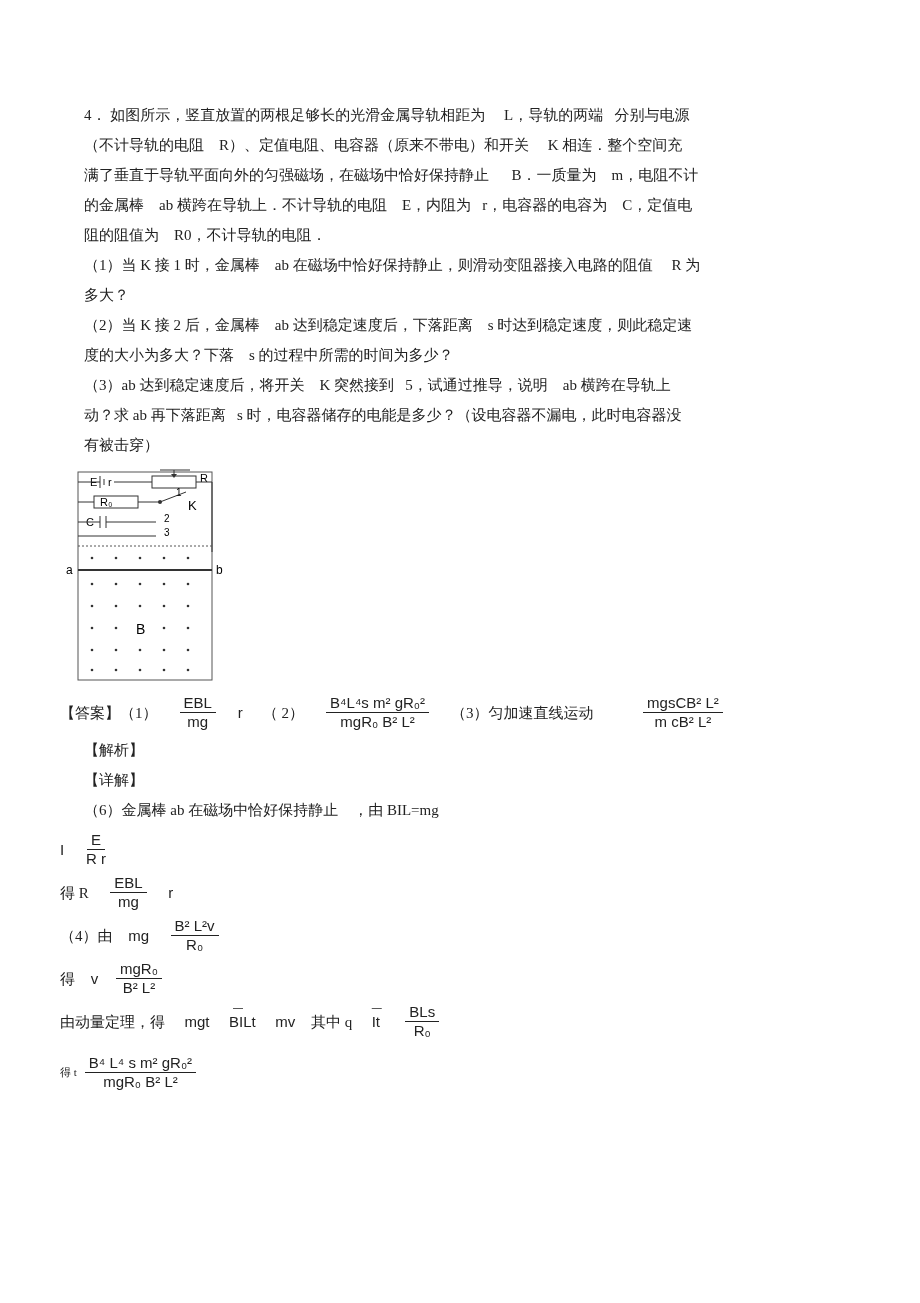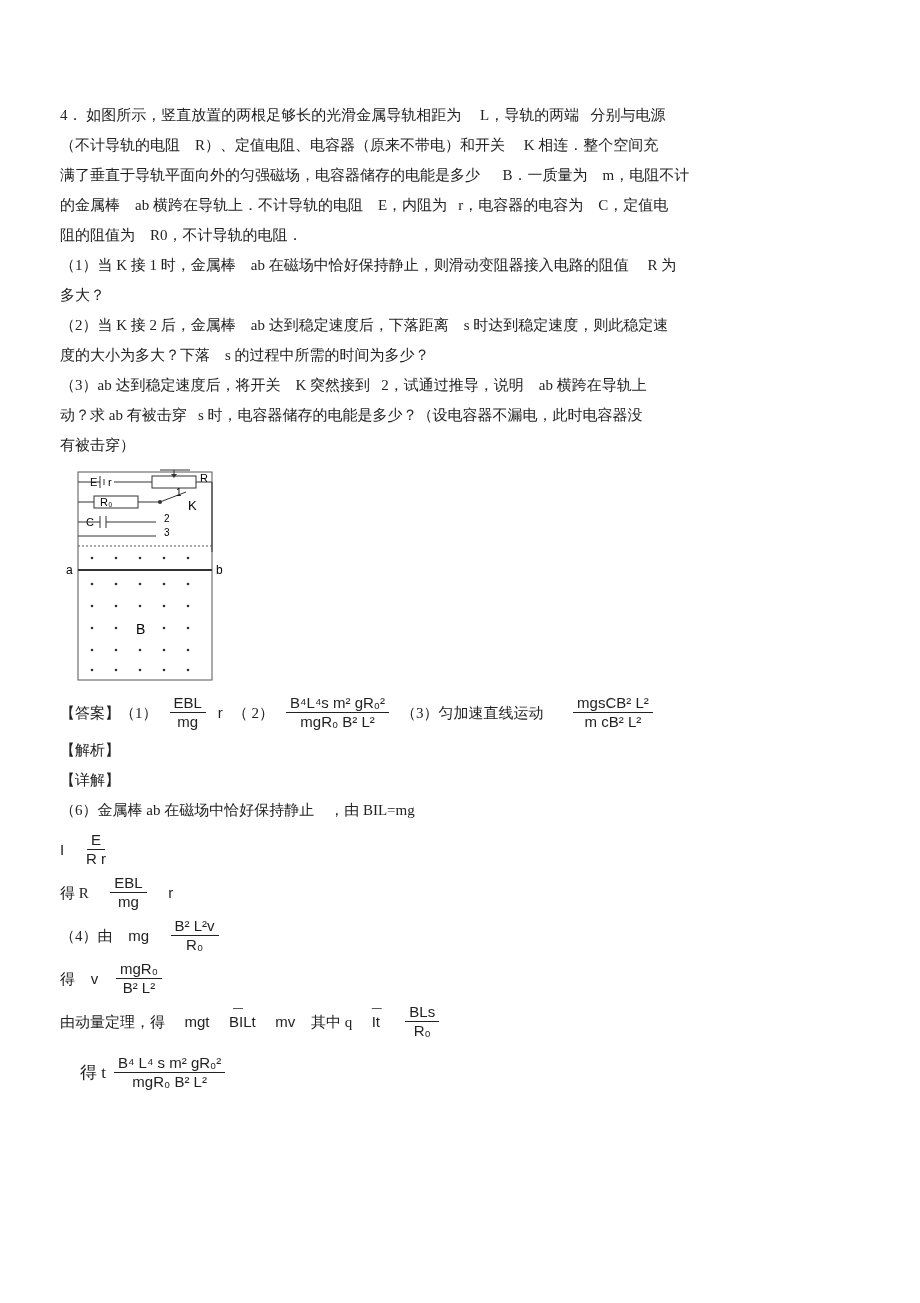--- a/index.html
+++ b/index.html
@@ -15,6 +15,7 @@
   }
   .para {
     text-align: left;
+    margin-left: 24px;
   }
   .formula-line {
     display: flex;

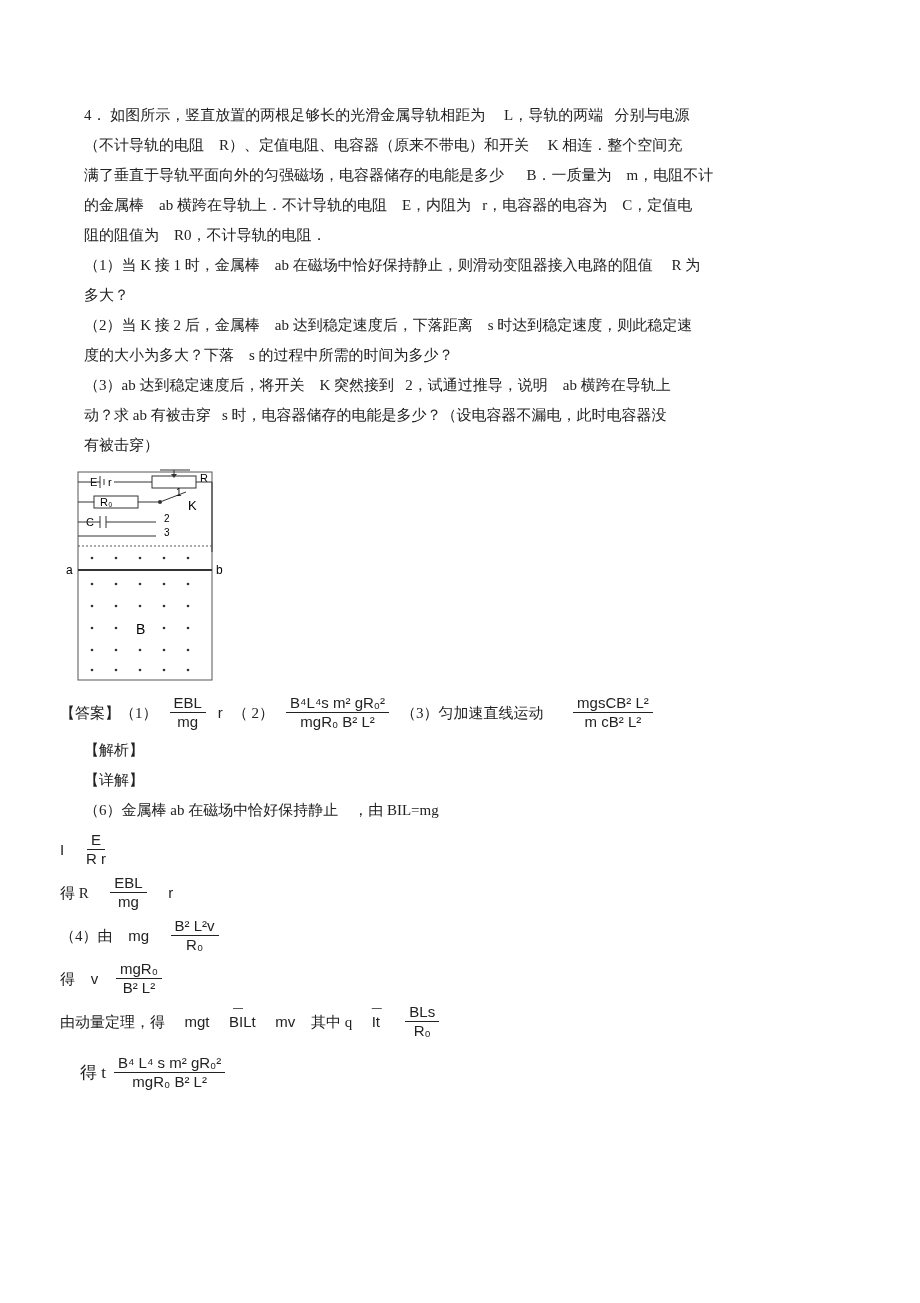--- a/index.html
+++ b/index.html
@@ -66,7 +66,7 @@
   &nbsp;&nbsp;&nbsp;
   <span>K 相连．整个空间充</span>
   <br>
-  <span>满了垂直于导轨平面向外的匀强磁场，电容器储存的电能是多少</span>
+  <span>满了垂直于导轨平面向外的匀强磁场，在磁场中恰好保持静止</span>
   &nbsp;&nbsp;&nbsp;&nbsp;
   <span>B．一质量为</span>
   &nbsp;&nbsp;

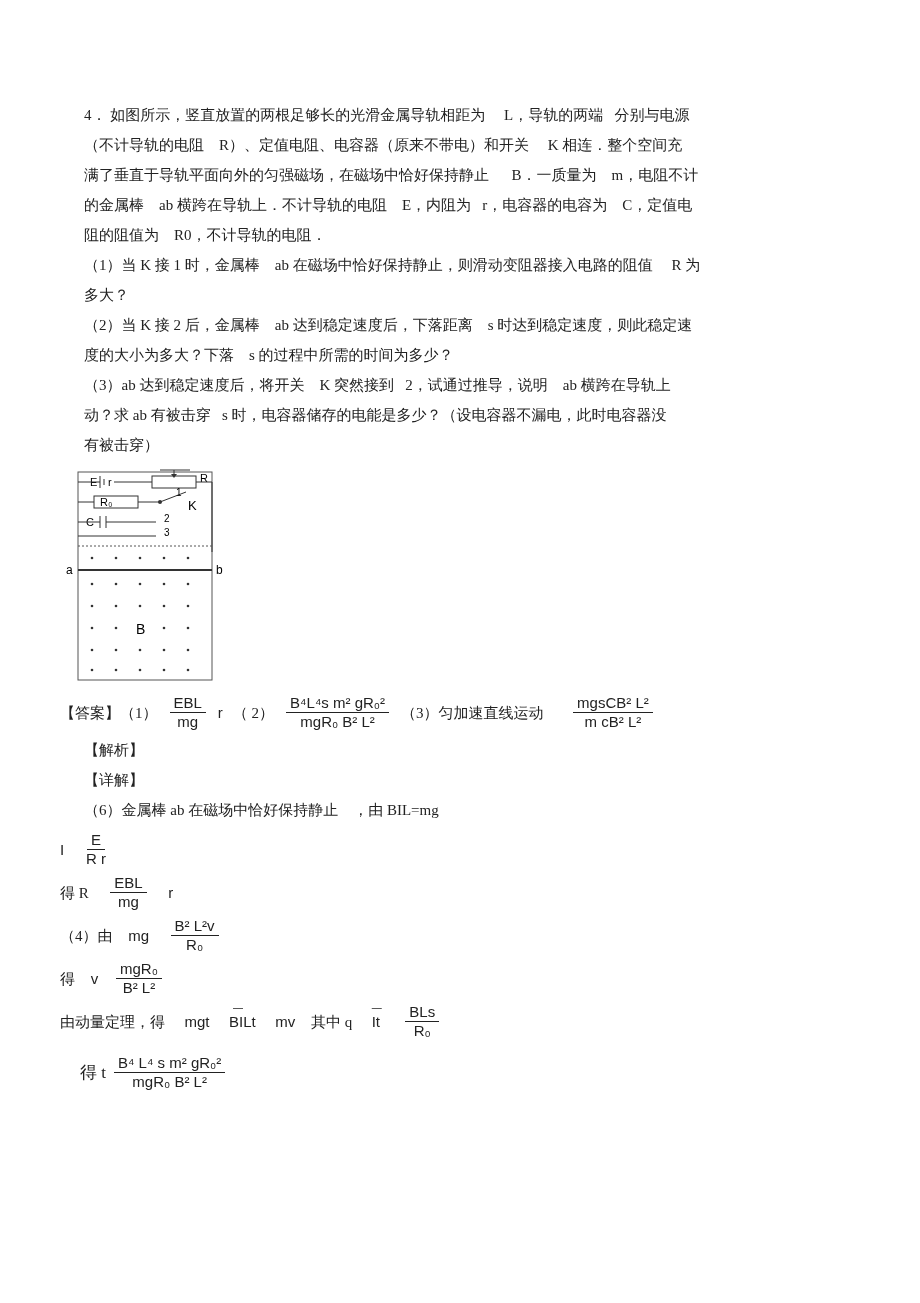--- a/index.html
+++ b/index.html
@@ -108,7 +108,7 @@
   &nbsp;&nbsp;
   <span>K 突然接到</span>
   &nbsp;
-  <span>2，试通过推导，说明</span>
+  <span>5，试通过推导，说明</span>
   &nbsp;&nbsp;
   <span>ab 横跨在导轨上</span>
   <br>

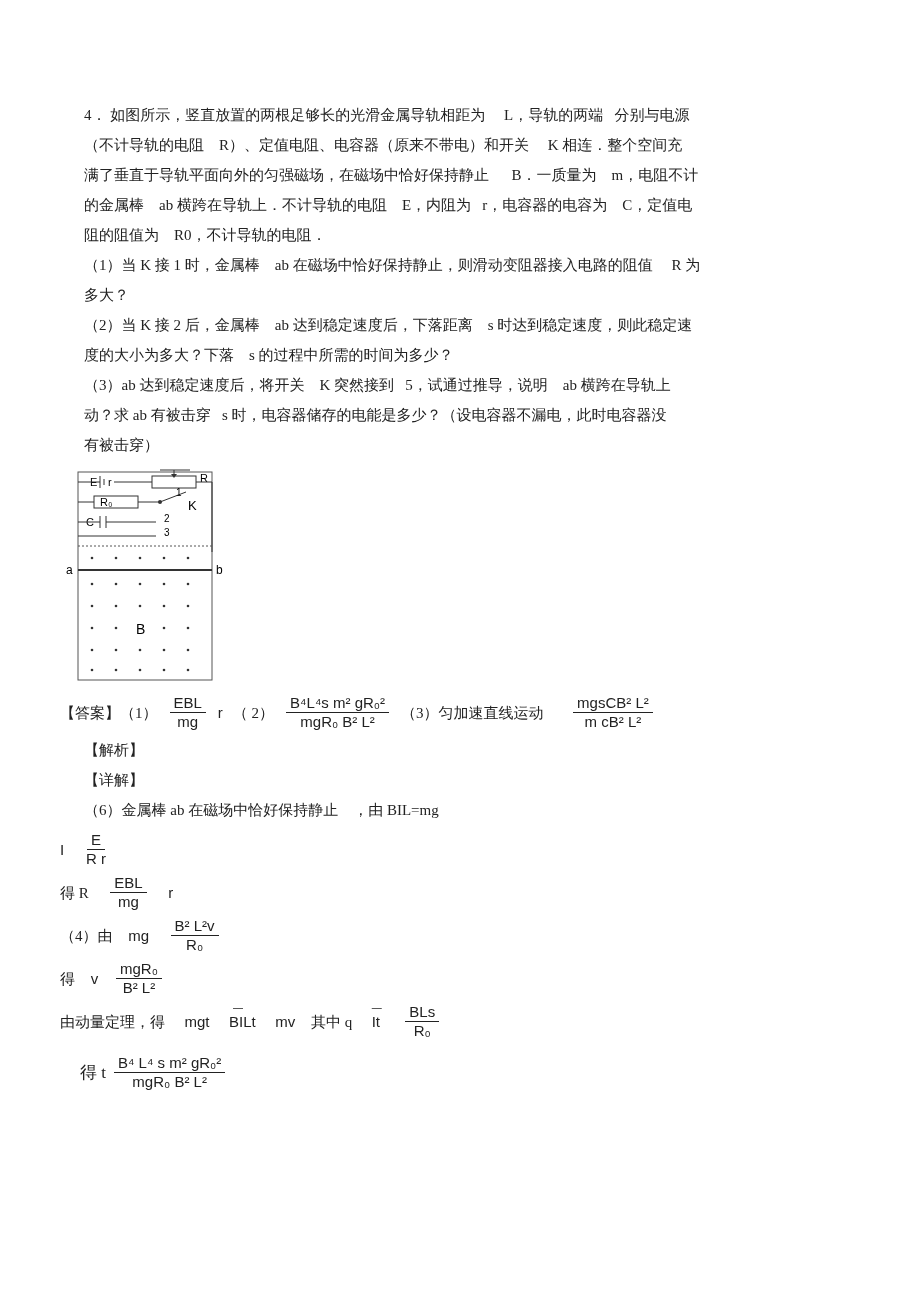--- a/index.html
+++ b/index.html
@@ -112,7 +112,7 @@
   &nbsp;&nbsp;
   <span>ab 横跨在导轨上</span>
   <br>
-  <span>动？求 ab 有被击穿</span>
+  <span>动？求 ab 再下落距离</span>
   &nbsp;
   <span>s 时，电容器储存的电能是多少？（设电容器不漏电，此时电容器没</span>
   <br>

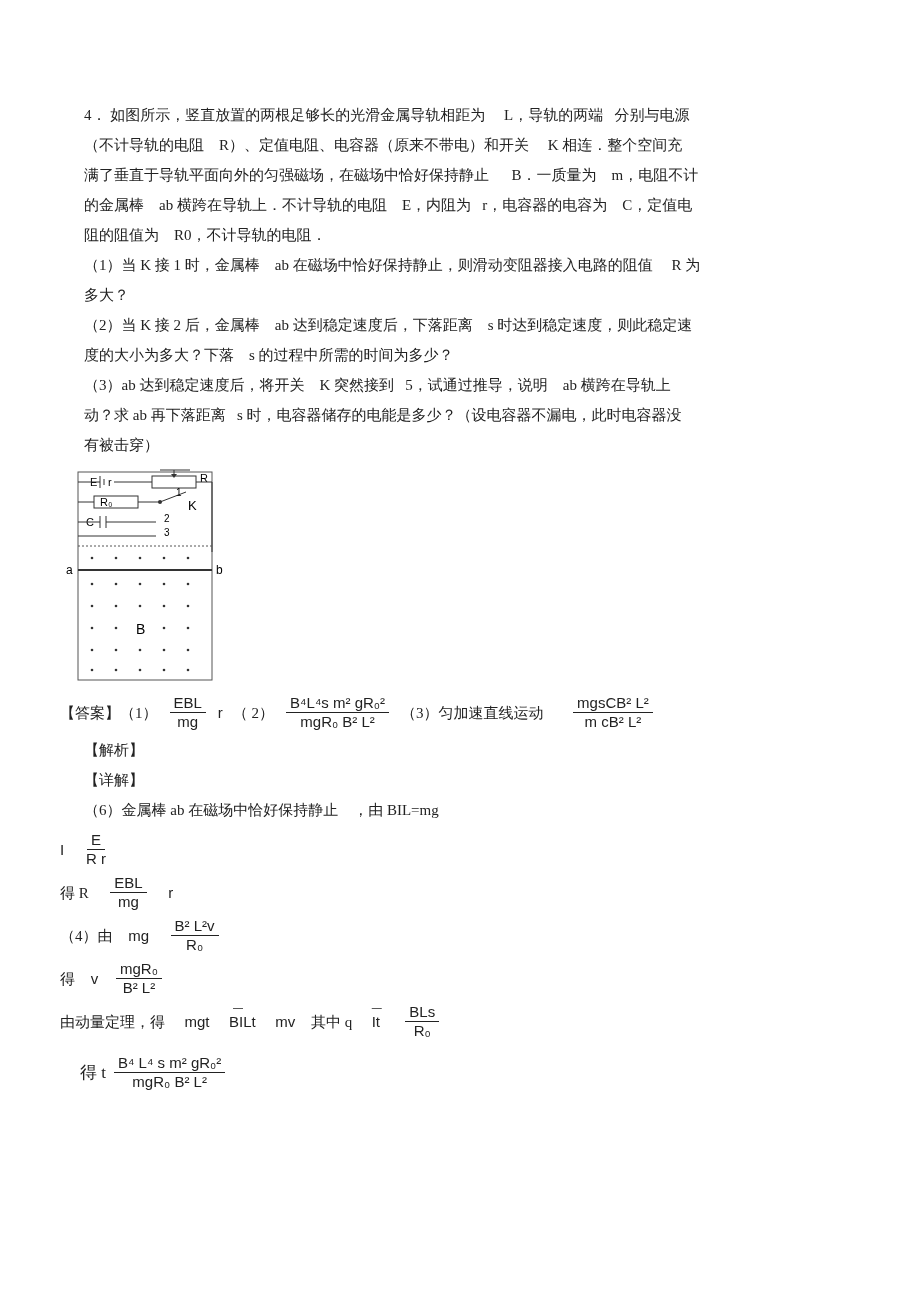--- a/index.html
+++ b/index.html
@@ -44,7 +44,7 @@
   .answer-row {
     display: flex;
     align-items: center;
-    gap: 10px;
+    gap: 20px;
     flex-wrap: nowrap;
     margin: 4px 0;
   }

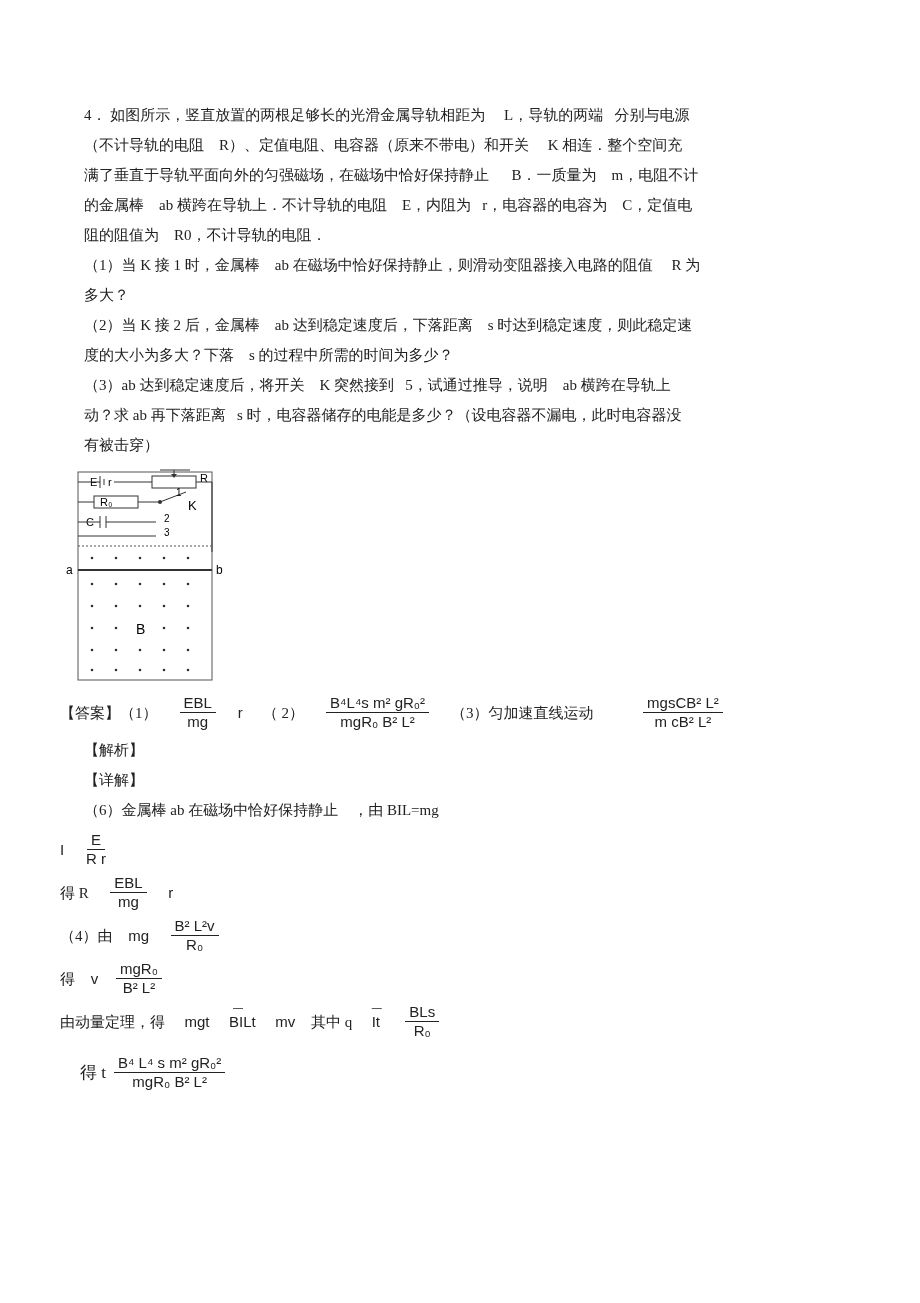--- a/index.html
+++ b/index.html
@@ -297,7 +297,7 @@
 </div>
 
 <div class="formula-line" style="margin-top:14px;">
-  <span style="font-size:17px;margin-left:20px;">得 t</span>
+  <span style="font-size:11px;">得 t</span>
   <span class="frac sans">
     <span class="num">B⁴ L⁴ s m² gR₀²</span>
     <span class="den">mgR₀ B² L²</span>

